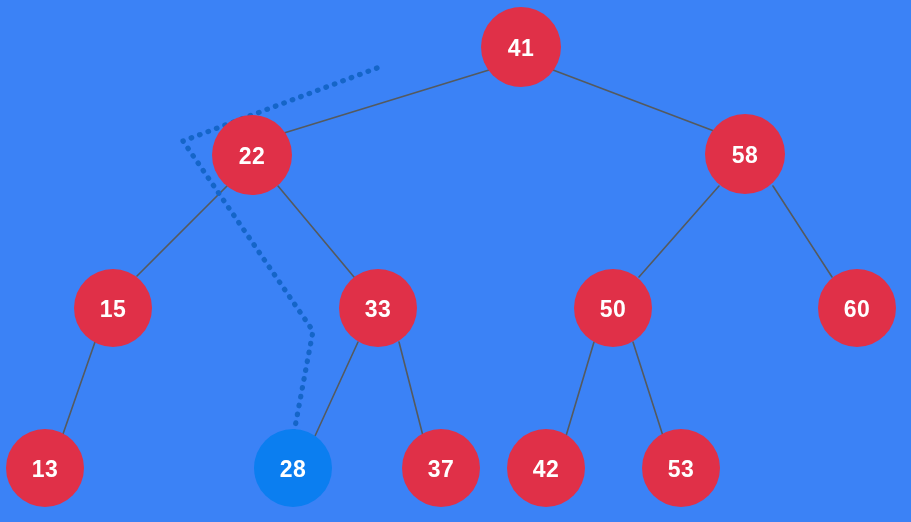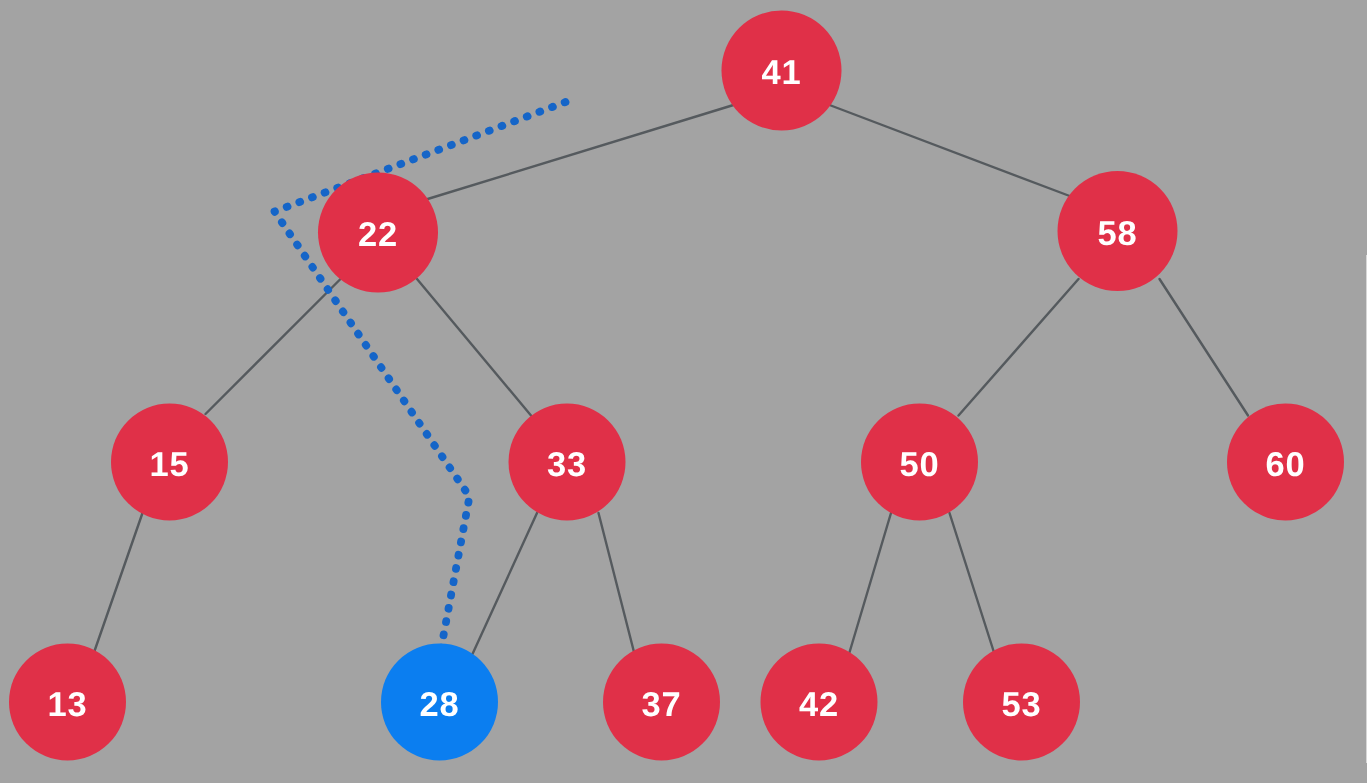--- a/index.html
+++ b/index.html
@@ -14,7 +14,7 @@
     position: relative;
     width: 911px;
     height: 522px;
-    background: #a3a3a3;
+    background: #3b82f6;
     overflow: hidden;
   }
   #tree-svg {

